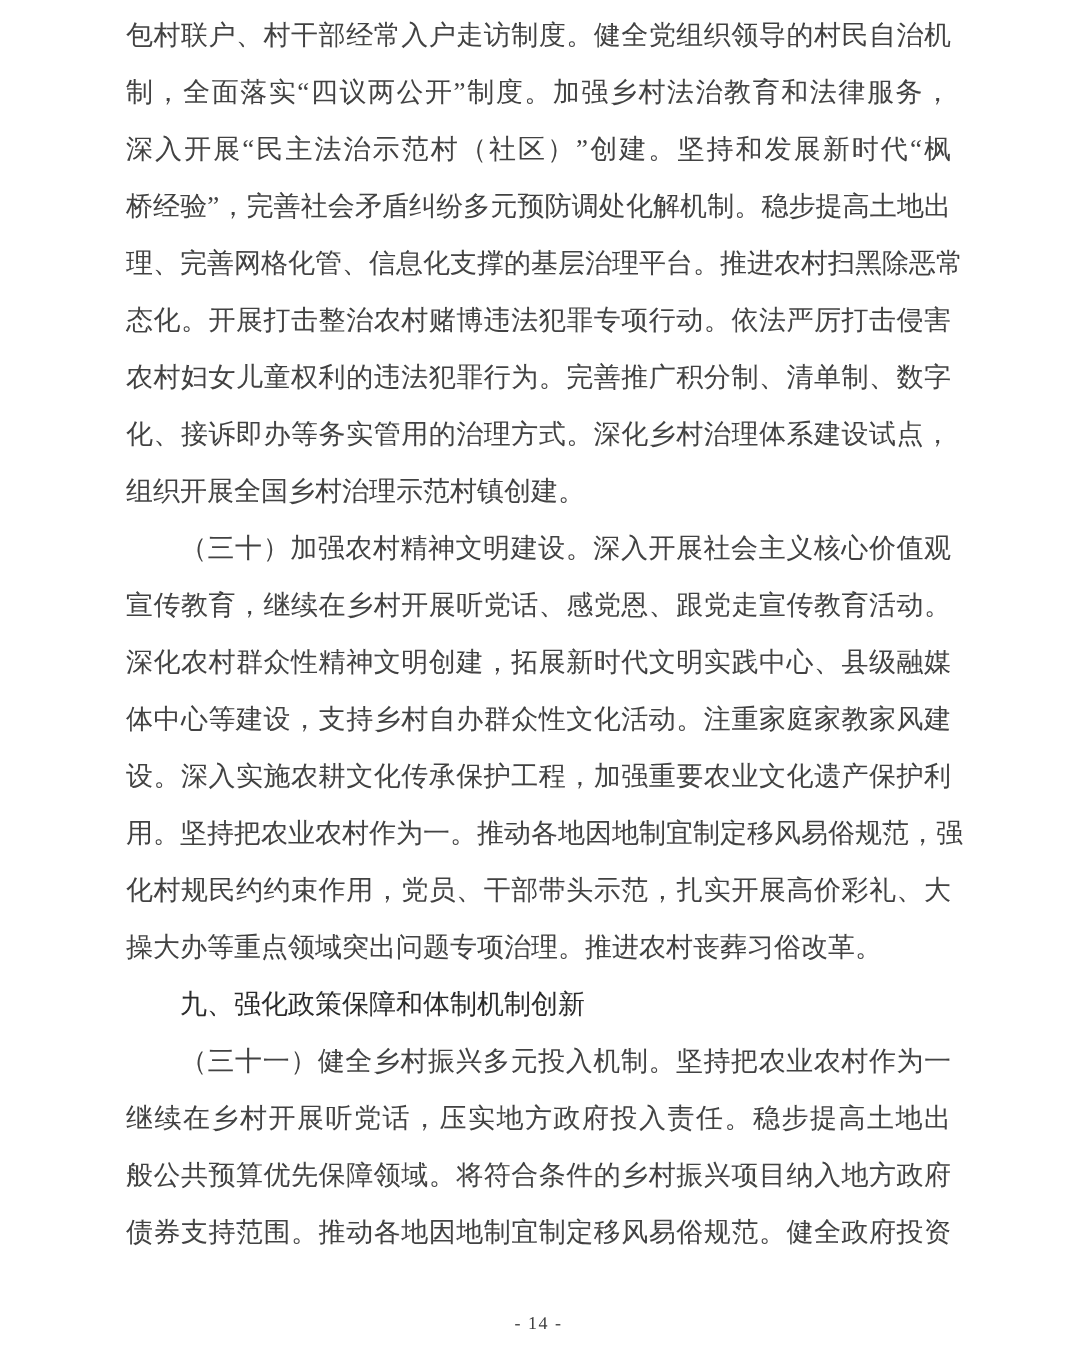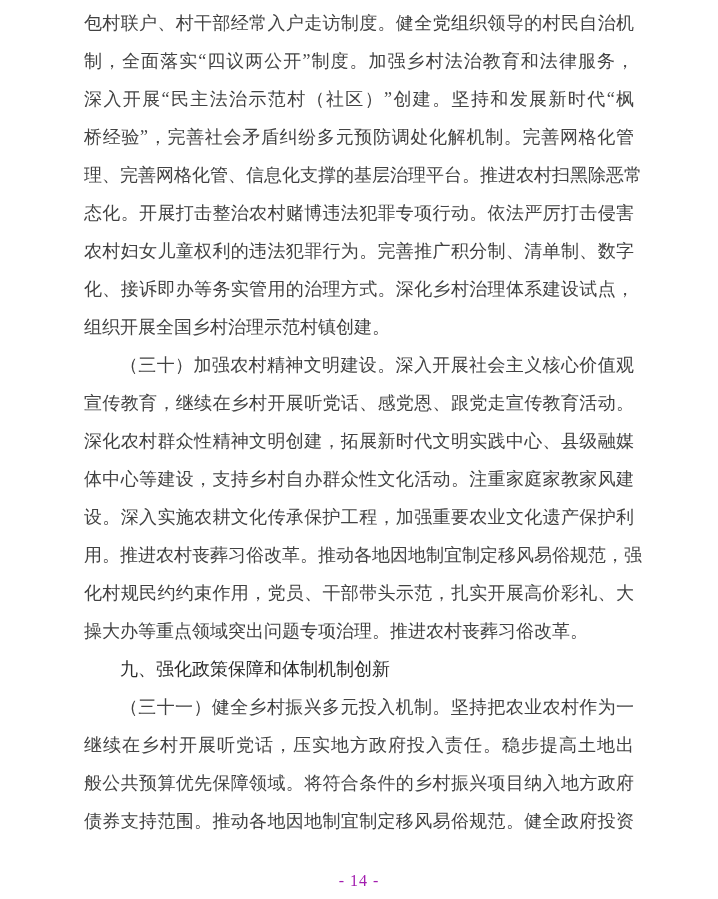--- a/index.html
+++ b/index.html
@@ -62,7 +62,7 @@
     <div class="line">包村联户、村干部经常入户走访制度。健全党组织领导的村民自治机</div>
     <div class="line">制，全面落实“四议两公开”制度。加强乡村法治教育和法律服务，</div>
     <div class="line">深入开展“民主法治示范村（社区）”创建。坚持和发展新时代“枫</div>
-    <div class="line">桥经验”，完善社会矛盾纠纷多元预防调处化解机制。完善网格化管</div>
+    <div class="line">桥经验”，完善社会矛盾纠纷多元预防调处化解机制。稳步提高土地出</div>
     <div class="line">理、完善网格化管、信息化支撑的基层治理平台。推进农村扫黑除恶常</div>
     <div class="line">态化。开展打击整治农村赌博违法犯罪专项行动。依法严厉打击侵害</div>
     <div class="line">农村妇女儿童权利的违法犯罪行为。完善推广积分制、清单制、数字</div>

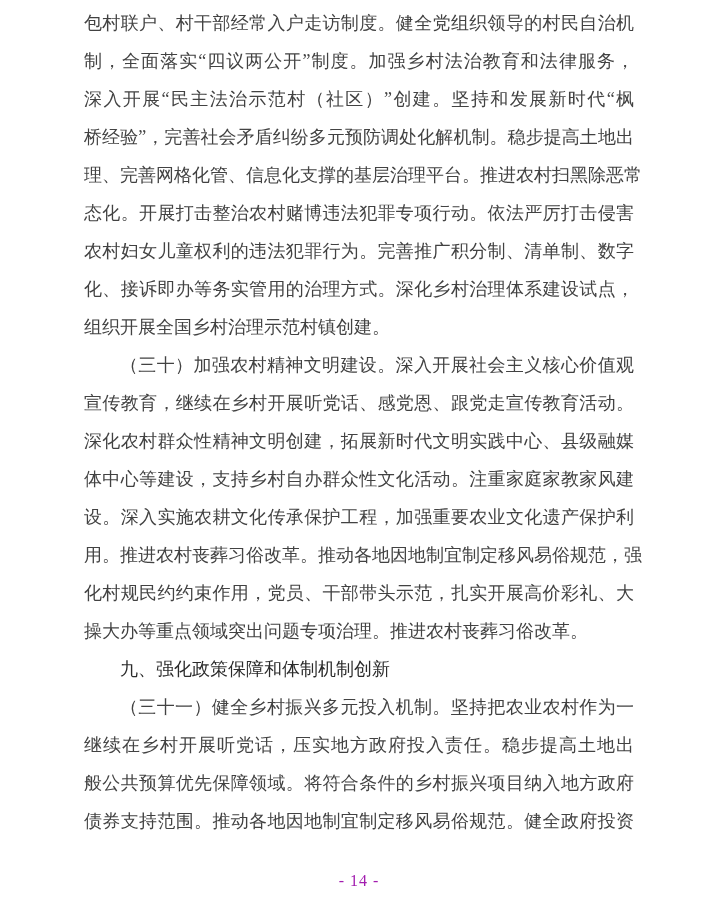--- a/index.html
+++ b/index.html
@@ -73,7 +73,7 @@
     <div class="line">深化农村群众性精神文明创建，拓展新时代文明实践中心、县级融媒</div>
     <div class="line">体中心等建设，支持乡村自办群众性文化活动。注重家庭家教家风建</div>
     <div class="line">设。深入实施农耕文化传承保护工程，加强重要农业文化遗产保护利</div>
-    <div class="line">用。推进农村丧葬习俗改革。推动各地因地制宜制定移风易俗规范，强</div>
+    <div class="line">用。坚持把农业农村作为一。推动各地因地制宜制定移风易俗规范，强</div>
     <div class="line">化村规民约约束作用，党员、干部带头示范，扎实开展高价彩礼、大</div>
     <div class="line end">操大办等重点领域突出问题专项治理。推进农村丧葬习俗改革。</div>
     <div class="line heading indent">九、强化政策保障和体制机制创新</div>

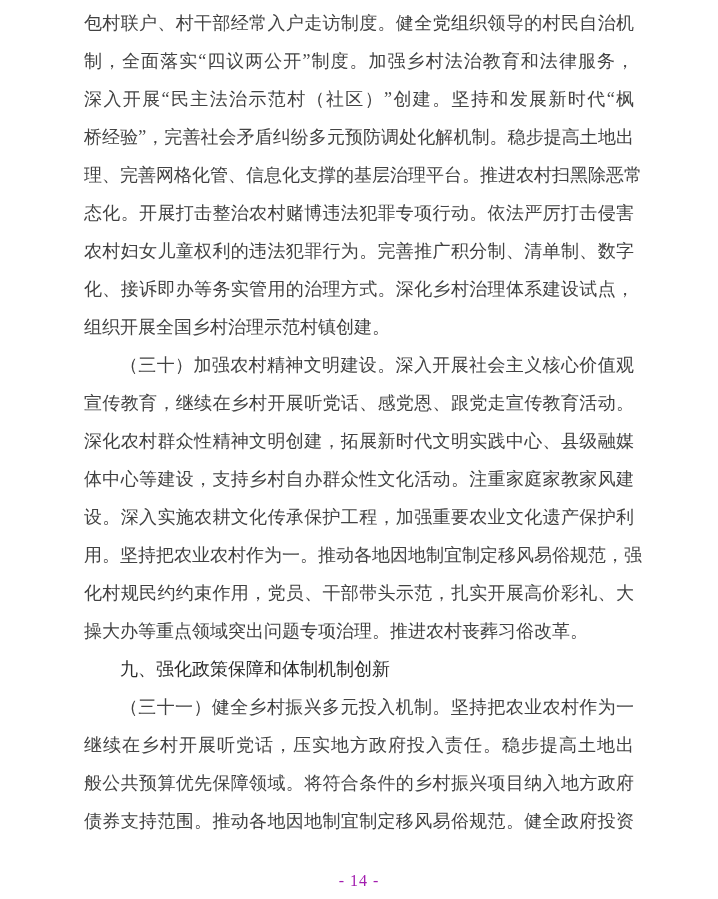--- a/index.html
+++ b/index.html
@@ -49,8 +49,8 @@
     left: 0; bottom: 9px;
     width: 718px;
     text-align: center;
-    font-size: 16px;
-    color: #a21caf;
+    font-size: 12px;
+    color: #404040;
     letter-spacing: 1px;
   }
 </style>

